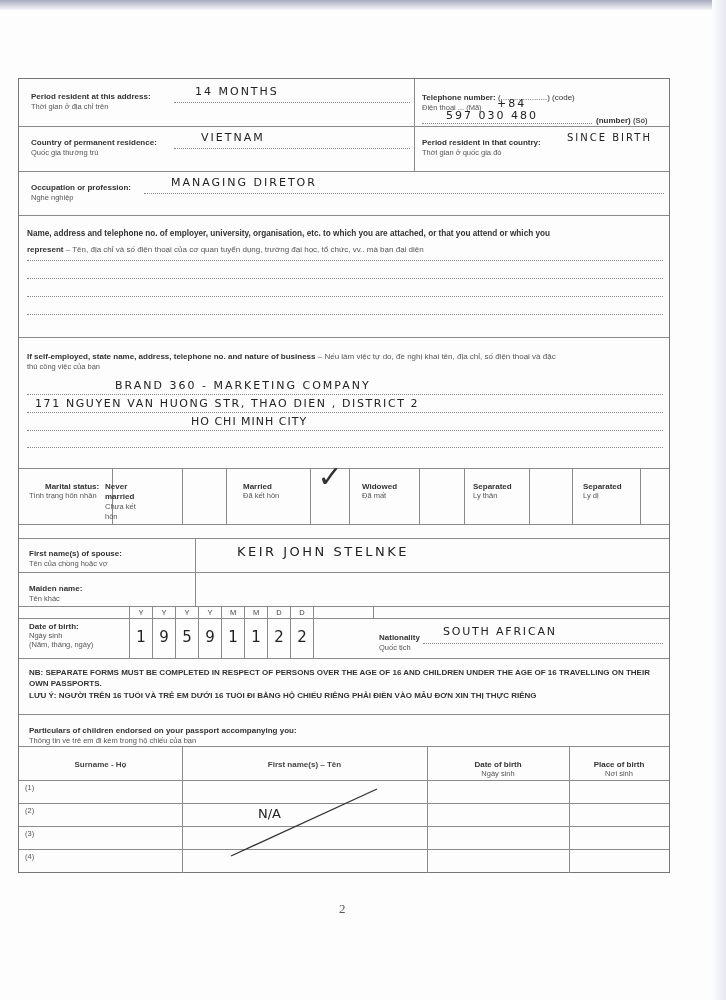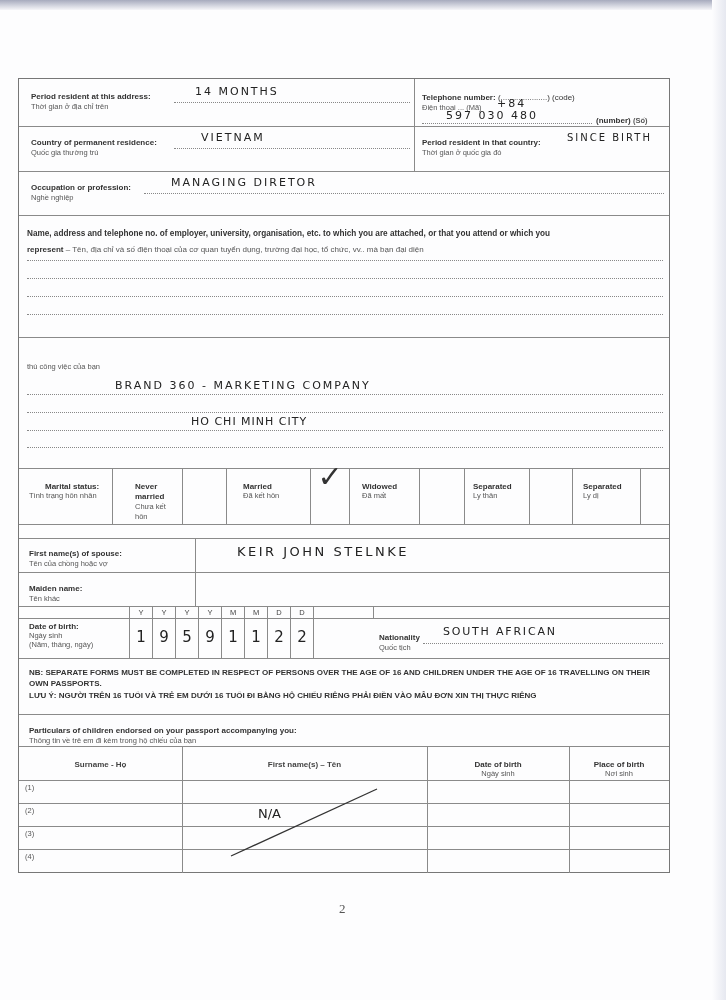--- a/index.html
+++ b/index.html
@@ -77,6 +77,7 @@
 
   <div class="hl" style="left:0; top:258px; width:650px;"></div>
 
+  <div class="abs" style="left:8px; top:273px; font-size:8px; white-space:nowrap;"><span class="lbl">If self-employed, state name, address, telephone no. and nature of business</span><span class="sub" style="font-size:8px;"> – Nếu làm việc tự do, đề nghị khai tên, địa chỉ, số điện thoại và đặc</span></div>
   <div class="abs sub" style="left:8px; top:283px;">thù công việc của bạn</div>
   <div class="dots" style="left:8px; top:315px; width:636px;"></div>
   <div class="abs hand" style="left:96px; top:300px;text-align:center;">BRAND 360 - MARKETING COMPANY</div>

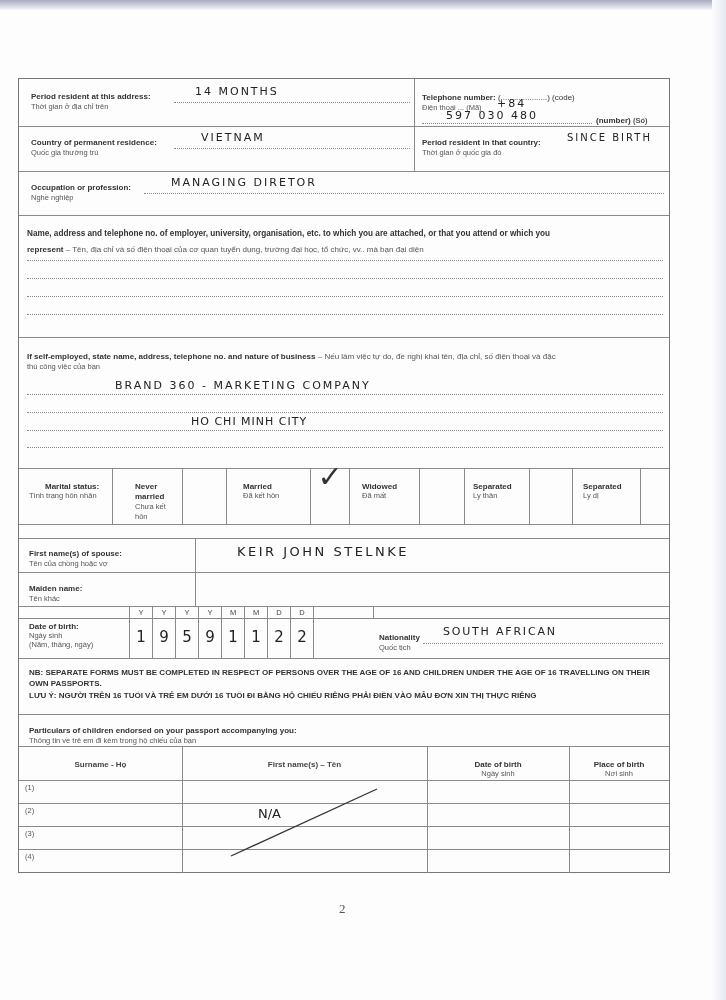--- a/index.html
+++ b/index.html
@@ -82,6 +82,7 @@
   <div class="dots" style="left:8px; top:315px; width:636px;"></div>
   <div class="abs hand" style="left:96px; top:300px;text-align:center;">BRAND 360 - MARKETING COMPANY</div>
   <div class="dots" style="left:8px; top:333px; width:636px;"></div>
+  <div class="abs hand" style="left:16px; top:318px; letter-spacing:1.6px;">171 NGUYEN VAN HUONG STR, THAO DIEN , DISTRICT 2</div>
   <div class="dots" style="left:8px; top:351px; width:636px;"></div>
   <div class="abs hand" style="left:172px; top:336px; letter-spacing:1px;">HO CHI MINH CITY</div>
   <div class="dots" style="left:8px; top:368px; width:636px;"></div>

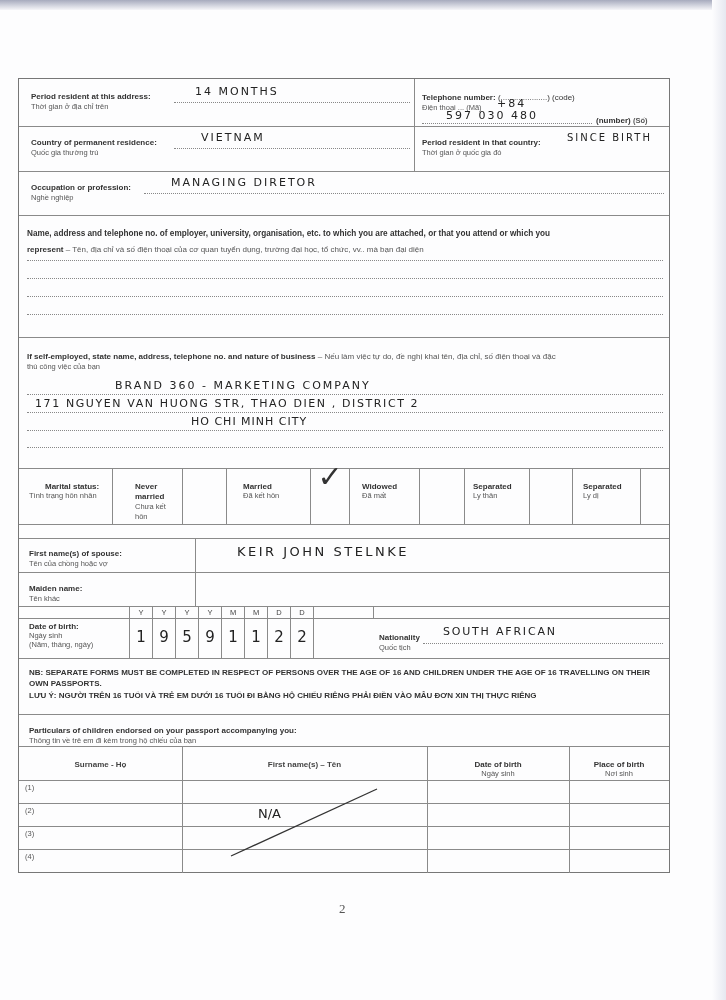--- a/index.html
+++ b/index.html
@@ -104,7 +104,7 @@
     <div class="lbl" style="font-weight:bold;padding-left:16px;">Marital status:</div>
     <div class="sub" style="white-space:normal; width:70px; line-height:10px;">Tình trạng hôn nhân</div>
   </div>
-  <div class="abs" style="left:116px; top:403px; width:55px;">
+  <div class="abs" style="left:86px; top:403px; width:55px;">
     <div class="lbl" style="white-space:normal; width:40px; line-height:10px;">Never married</div>
     <div class="sub" style="white-space:normal; width:45px; line-height:10px;">Chưa kết hôn</div>
   </div>

